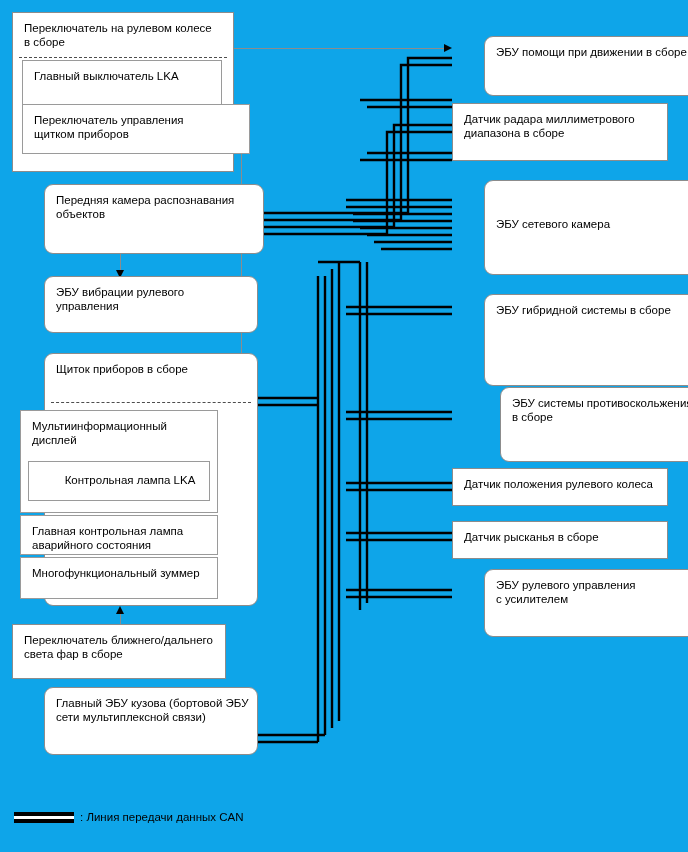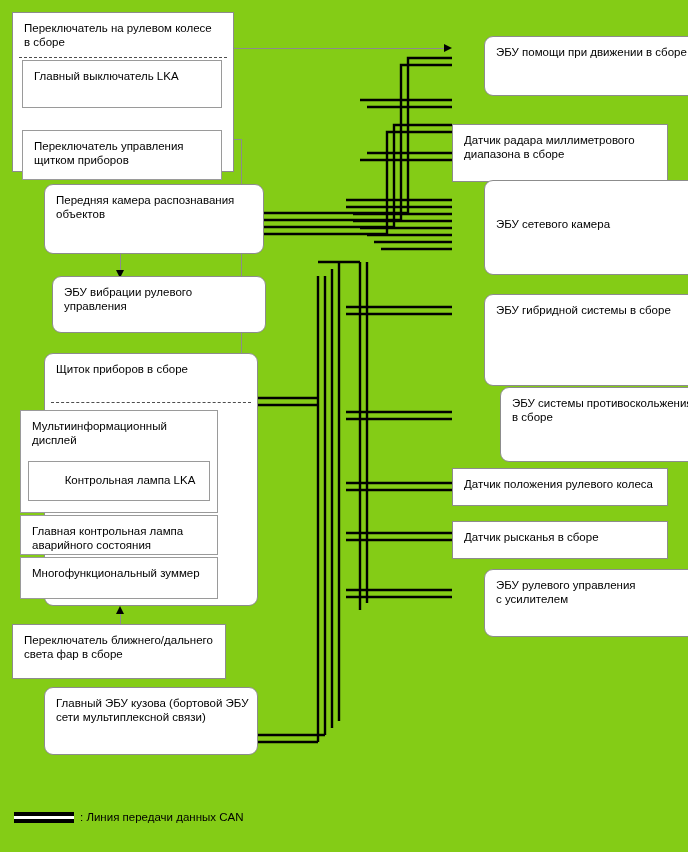--- a/index.html
+++ b/index.html
@@ -13,7 +13,7 @@
     width:688px;
     height:852px;
     overflow:hidden;
-    background:#84cc16;
+    background:#0ea5e9;
   }
   
   .box{

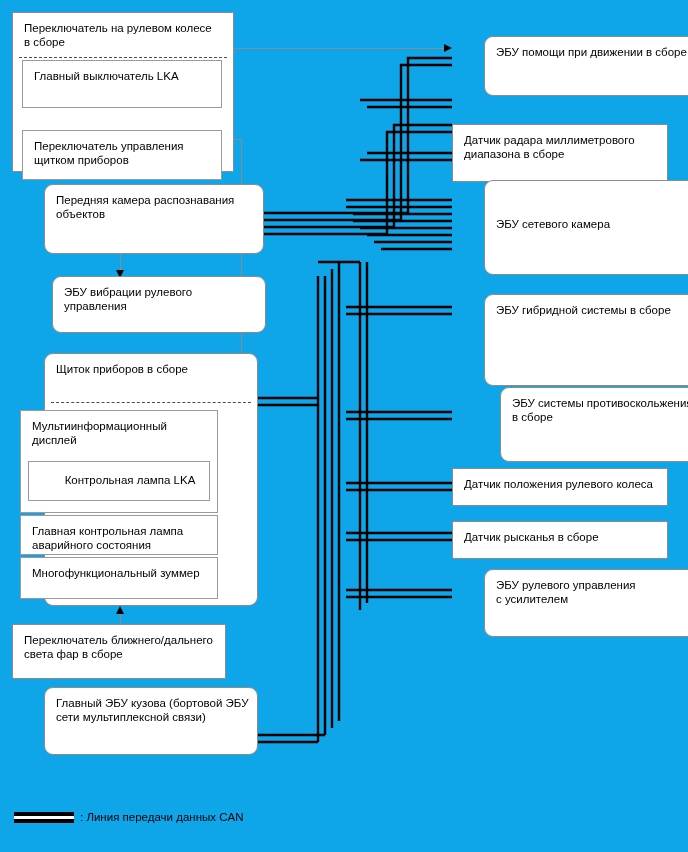--- a/index.html
+++ b/index.html
@@ -181,7 +181,7 @@
   <div class="box inner" style="left:22px;top:60px;width:200px;height:48px;">
     <div class="lbl">Главный выключатель LKA</div>
   </div>
-  <div class="box inner" style="left:22px;top:130px;width:200px;height:50px;">
+  <div class="box inner" style="left:22px;top:104px;width:228px;height:50px;">
     <div class="lbl">Переключатель управления
 щитком приборов</div>
   </div>

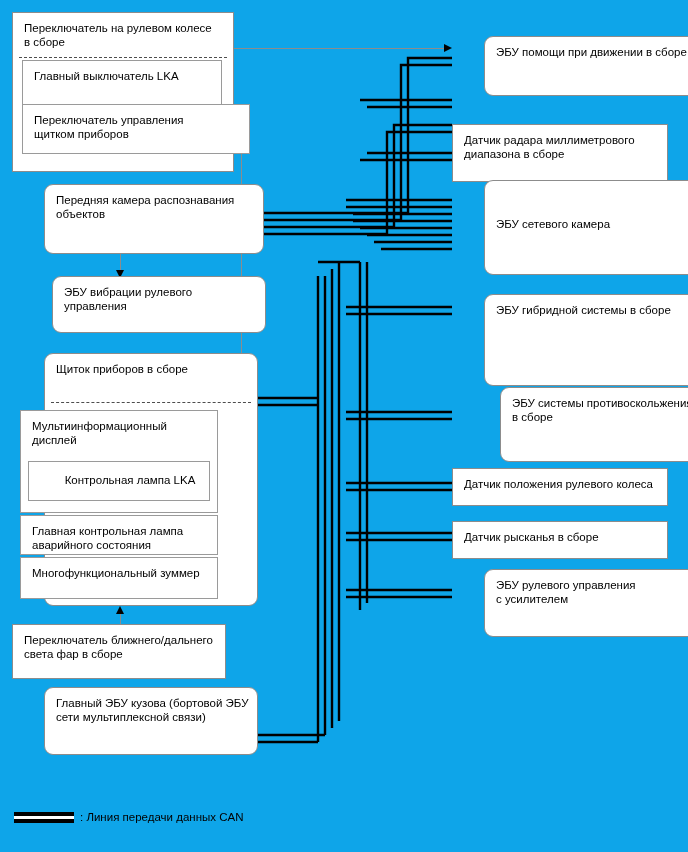--- a/index.html
+++ b/index.html
@@ -227,7 +227,7 @@
     <div class="lbl">ЭБУ помощи при движении в сборе</div>
   </div>
 
-  <div class="box" style="left:452px;top:103px;width:216px;height:58px;margin-top:21px;">
+  <div class="box" style="left:452px;top:103px;width:216px;height:58px;">
     <div class="lbl">Датчик радара миллиметрового
 диапазона в сборе</div>
   </div>

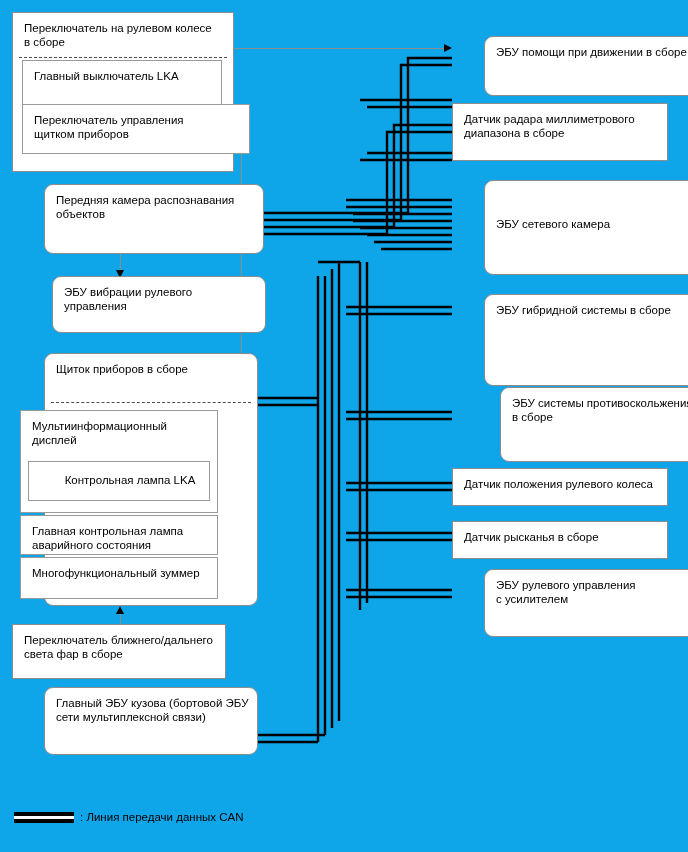--- a/index.html
+++ b/index.html
@@ -191,7 +191,7 @@
 объектов</div>
   </div>
 
-  <div class="box round" style="left:20px;top:276px;width:214px;height:57px;">
+  <div class="box round" style="left:12px;top:276px;width:214px;height:57px;">
     <div class="lbl">ЭБУ вибрации рулевого управления</div>
   </div>
 

